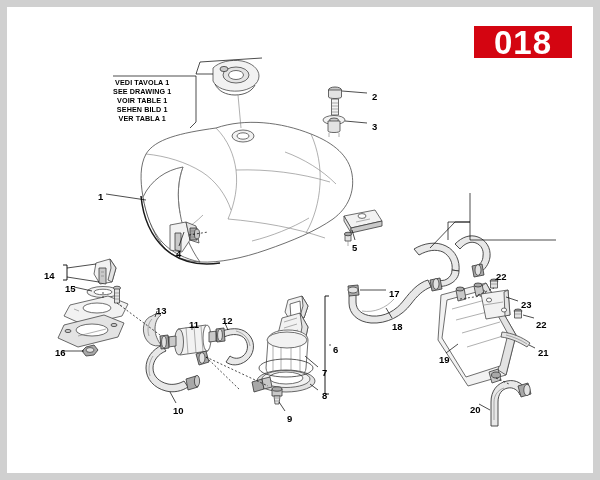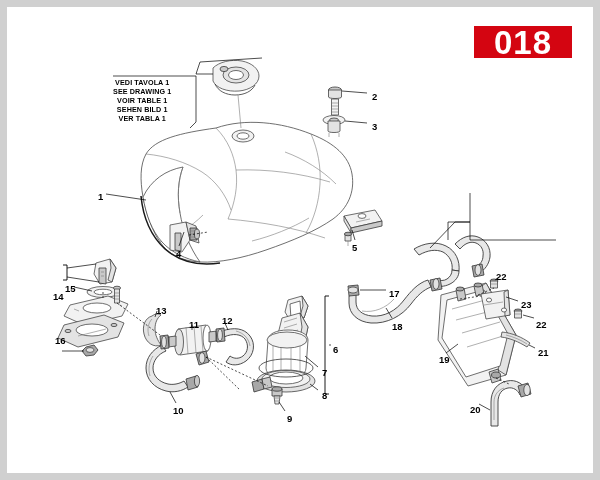--- a/index.html
+++ b/index.html
@@ -440,7 +440,7 @@
       <div class="callout" style="left: 189px; top: 320px;">11</div>
       <div class="callout" style="left: 222px; top: 316px; text-align: center;">12</div>
       <div class="callout" style="left: 156px; top: 306px;">13</div>
-      <div class="callout" style="left: 53px; top: 271px; margin-top: 21px;">14</div>
+      <div class="callout" style="left: 44px; top: 271px;">14</div>
       <div class="callout" style="left: 65px; top: 284px; text-align: center;">15</div>
       <div class="callout" style="left: 55px; top: 336px;">16</div>
       <div class="callout" style="left: 389px; top: 289px;">17</div>

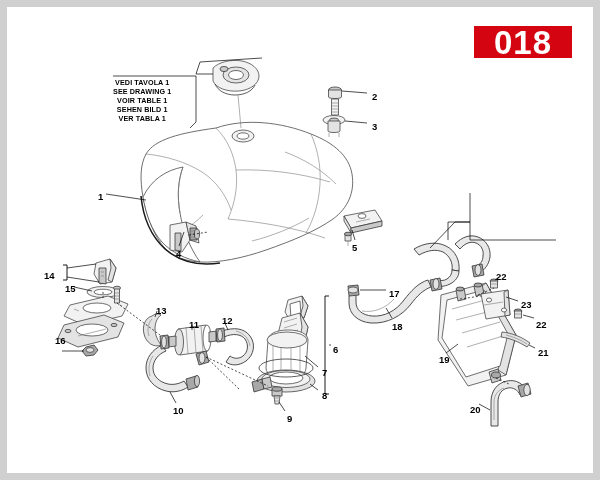--- a/index.html
+++ b/index.html
@@ -442,7 +442,7 @@
       <div class="callout" style="left: 156px; top: 306px;">13</div>
       <div class="callout" style="left: 44px; top: 271px;">14</div>
       <div class="callout" style="left: 65px; top: 284px; text-align: center;">15</div>
-      <div class="callout" style="left: 55px; top: 336px;">16</div>
+      <div class="callout" style="left: 55px; top: 348px;">16</div>
       <div class="callout" style="left: 389px; top: 289px;">17</div>
       <div class="callout" style="left: 392px; top: 322px;">18</div>
       <div class="callout" style="left: 439px; top: 355px;">19</div>

